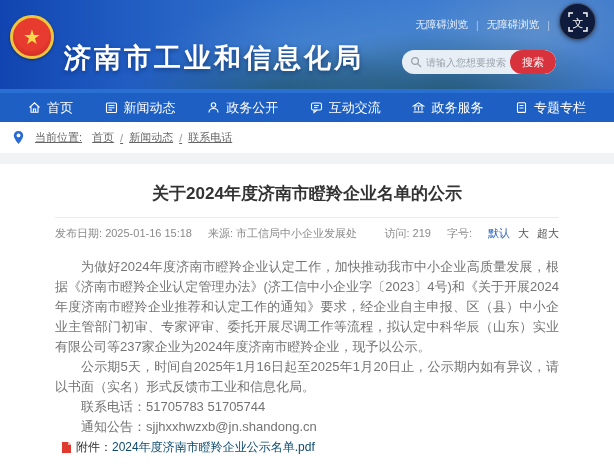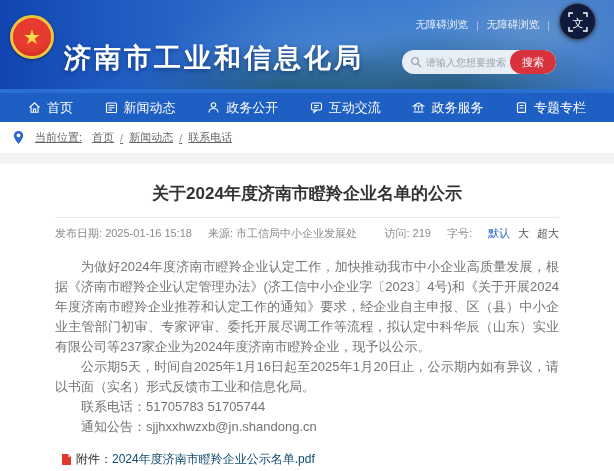--- a/index.html
+++ b/index.html
@@ -91,7 +91,7 @@
 
   .body-text { margin-top:16px; font-size:13px; color:#737373; line-height:20px; text-align:justify; }
   .body-text p { text-indent:2em; }
-  .attachment-row { margin-top:14px; display:flex; align-items:center; font-size:12px; color:#333; padding-left:6px; }
+  .attachment-row { margin-top:2px; display:flex; align-items:center; font-size:12px; color:#333; padding-left:6px; }
   .attachment-row .pdf-icon { margin-right:4px; display:flex; }
   .attachment-row a { color:#0c4a6e; text-decoration:none; cursor:pointer; }
 </style>

